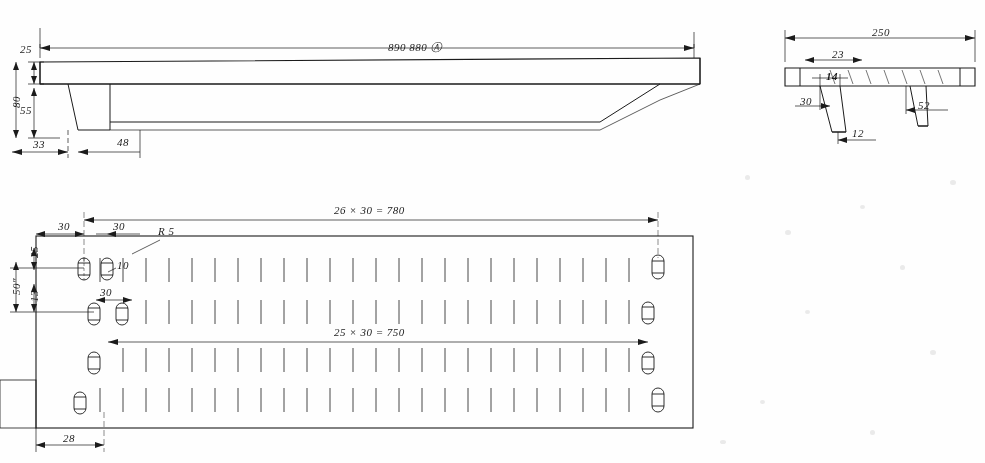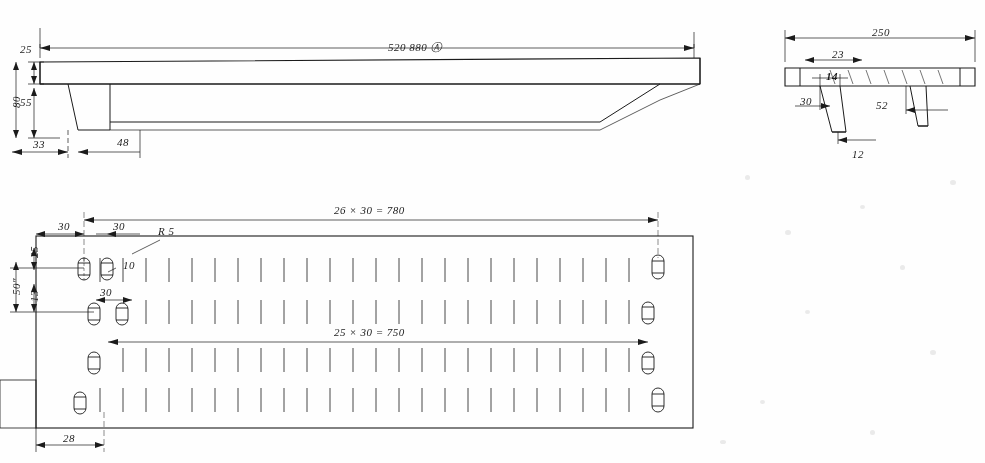--- a/index.html
+++ b/index.html
@@ -371,7 +371,7 @@
     </g>
   </svg>
 
-  <div class="dimtext" style="left:388px; top:40px;">520 880 Ⓐ</div>
+  <div class="dimtext" style="left:388px; top:40px;">890 880 Ⓐ</div>
   <div class="dimtext" style="left:20px; top:43px;">25</div>
   <div class="dimtext" style="left:20px; top:96px;">55</div>
   <div class="dimtext rot" style="left:10px; top:108px; transform:rotate(-90deg);">80</div>

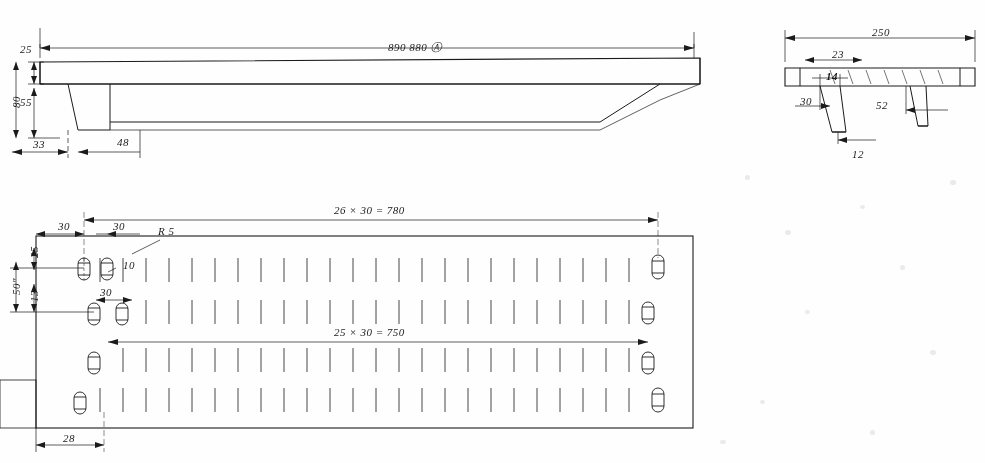--- a/index.html
+++ b/index.html
@@ -373,7 +373,7 @@
 
   <div class="dimtext" style="left:388px; top:40px;">890 880 Ⓐ</div>
   <div class="dimtext" style="left:20px; top:43px;">25</div>
-  <div class="dimtext" style="left:20px; top:96px;">55</div>
+  <div class="dimtext" style="left:20px; top:104px;">55</div>
   <div class="dimtext rot" style="left:10px; top:108px; transform:rotate(-90deg);">80</div>
   <div class="dimtext" style="left:22px; top:138px;margin-left:11px;">33</div>
   <div class="dimtext" style="left:117px; top:136px;">48</div>

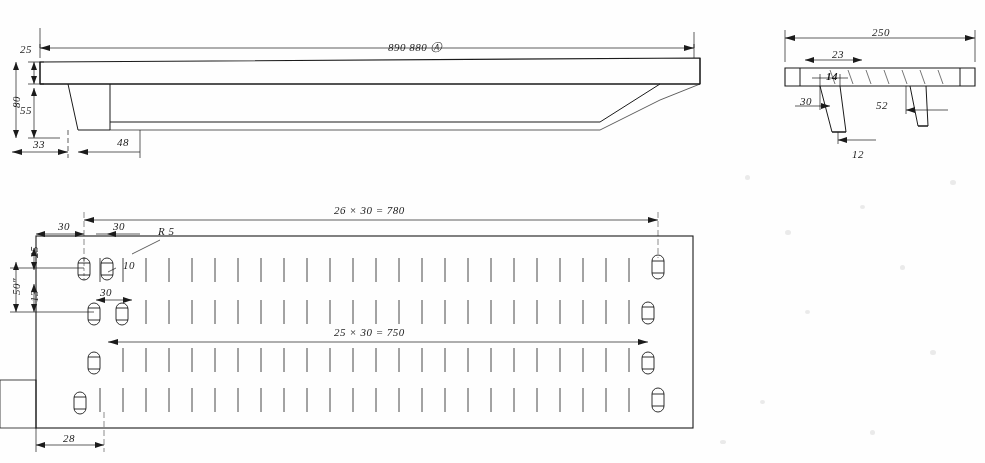--- a/index.html
+++ b/index.html
@@ -382,7 +382,7 @@
   <div class="dimtext" style="left:832px; top:48px;text-align:center;">23</div>
   <div class="dimtext" style="left:826px; top:70px;font-weight:bold;">14</div>
   <div class="dimtext" style="left:800px; top:95px;">30</div>
-  <div class="dimtext" style="left:876px; top:99px;">52</div>
+  <div class="dimtext" style="left:918px; top:99px;">52</div>
   <div class="dimtext" style="left:852px; top:148px;">12</div>
 
   <div class="dimtext" style="left:334px; top:204px;">26 × 30 = 780</div>

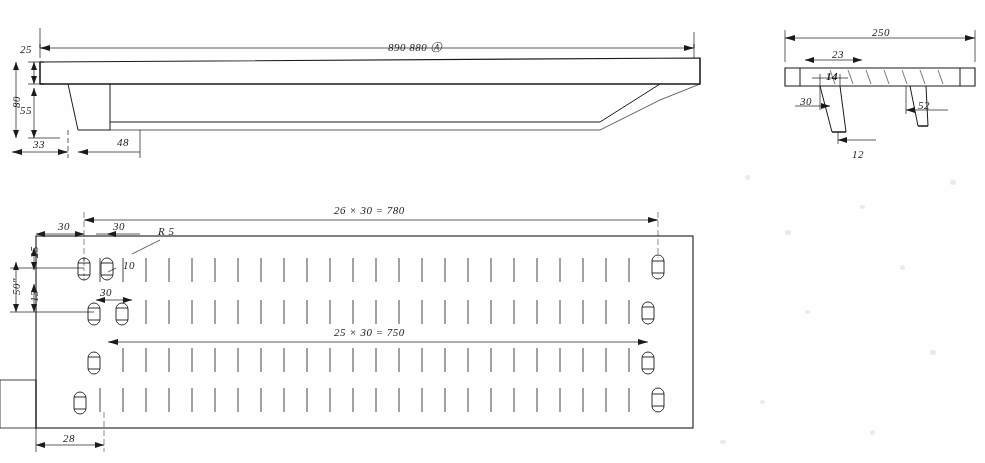--- a/index.html
+++ b/index.html
@@ -383,7 +383,7 @@
   <div class="dimtext" style="left:826px; top:70px;font-weight:bold;">14</div>
   <div class="dimtext" style="left:800px; top:95px;">30</div>
   <div class="dimtext" style="left:918px; top:99px;">52</div>
-  <div class="dimtext" style="left:852px; top:148px;">12</div>
+  <div class="dimtext" style="left:852px; top:127px;">12</div>
 
   <div class="dimtext" style="left:334px; top:204px;">26 × 30 = 780</div>
   <div class="dimtext" style="left:334px; top:326px;">25 × 30 = 750</div>

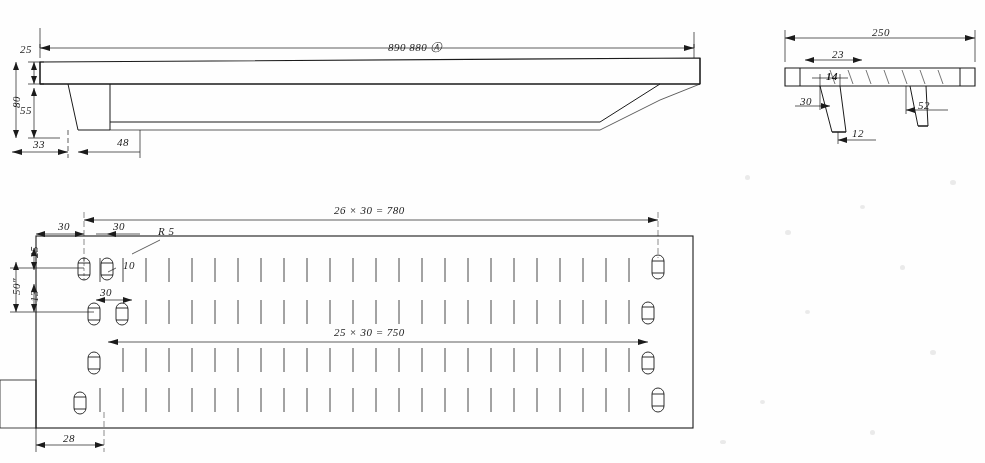--- a/index.html
+++ b/index.html
@@ -390,7 +390,7 @@
   <div class="dimtext" style="left:58px; top:220px;">30</div>
   <div class="dimtext" style="left:113px; top:220px;">30</div>
   <div class="dimtext" style="left:158px; top:225px;">R 5</div>
-  <div class="dimtext" style="left:123px; top:259px;">10</div>
+  <div class="dimtext" style="left:117px; top:259px;">10</div>
   <div class="dimtext rot" style="left:28px; top:258px; transform:rotate(-90deg);">25</div>
   <div class="dimtext rot" style="left:28px; top:302px; transform:rotate(-90deg);">13</div>
   <div class="dimtext rot" style="left:10px; top:295px; transform:rotate(-90deg);">50″</div>

